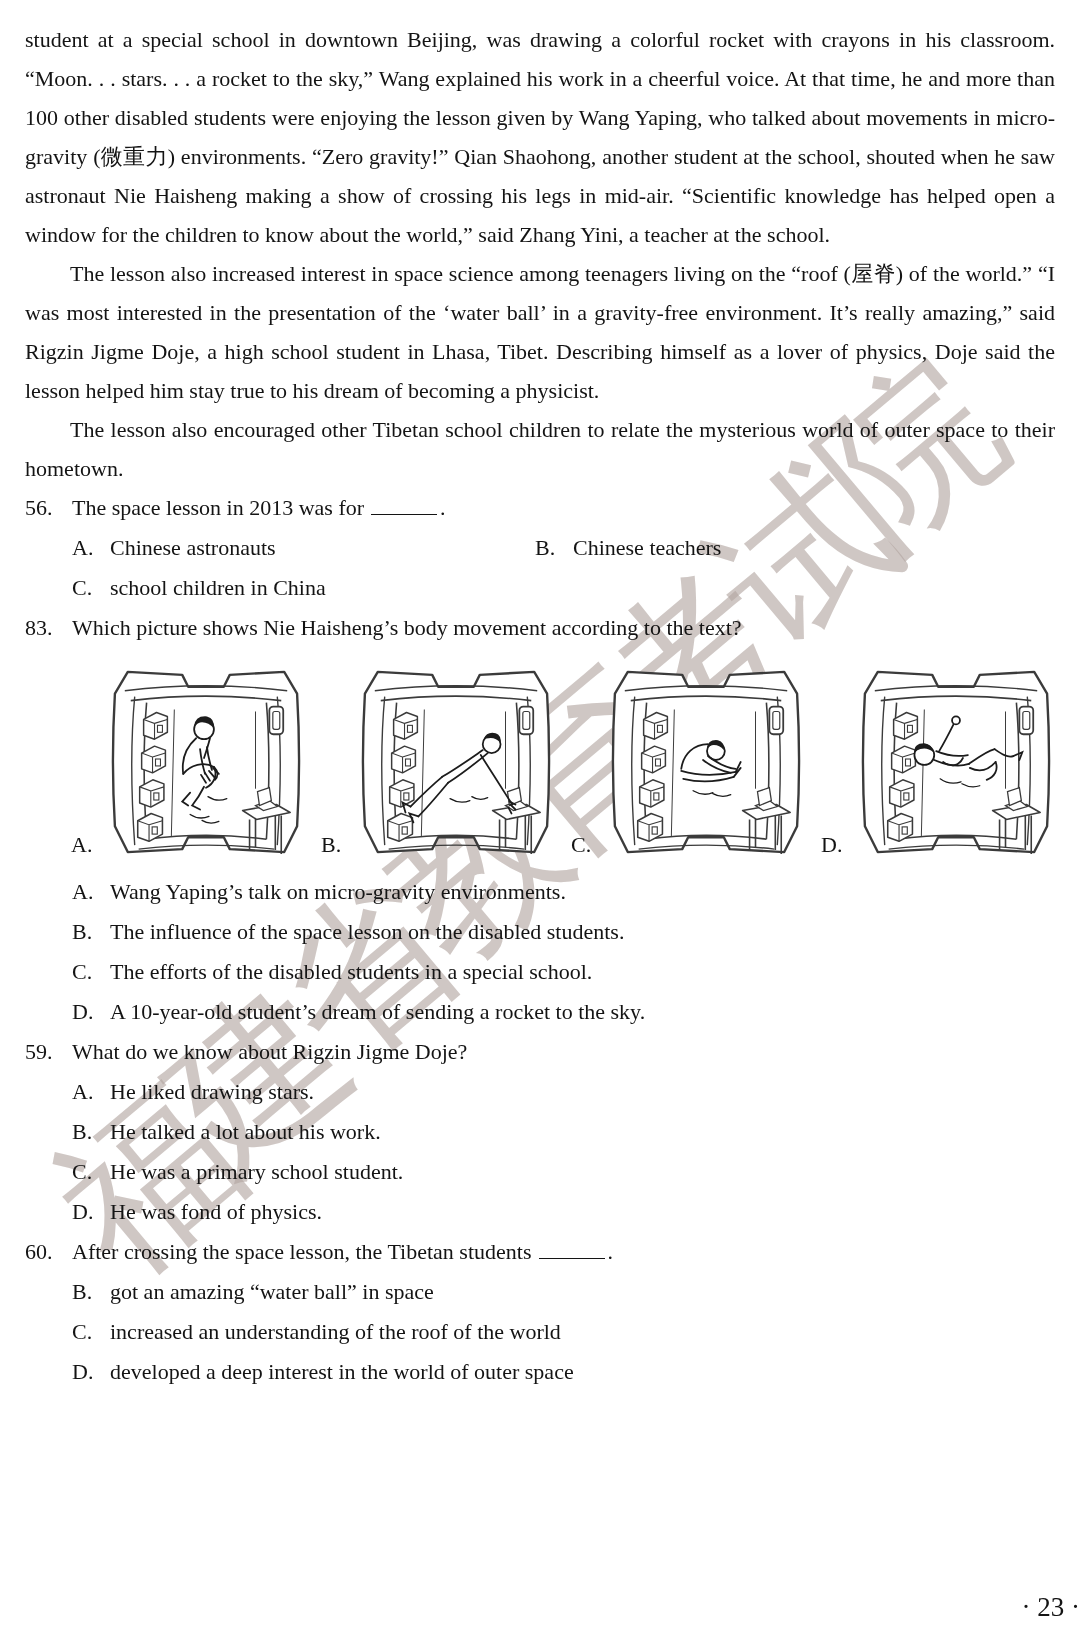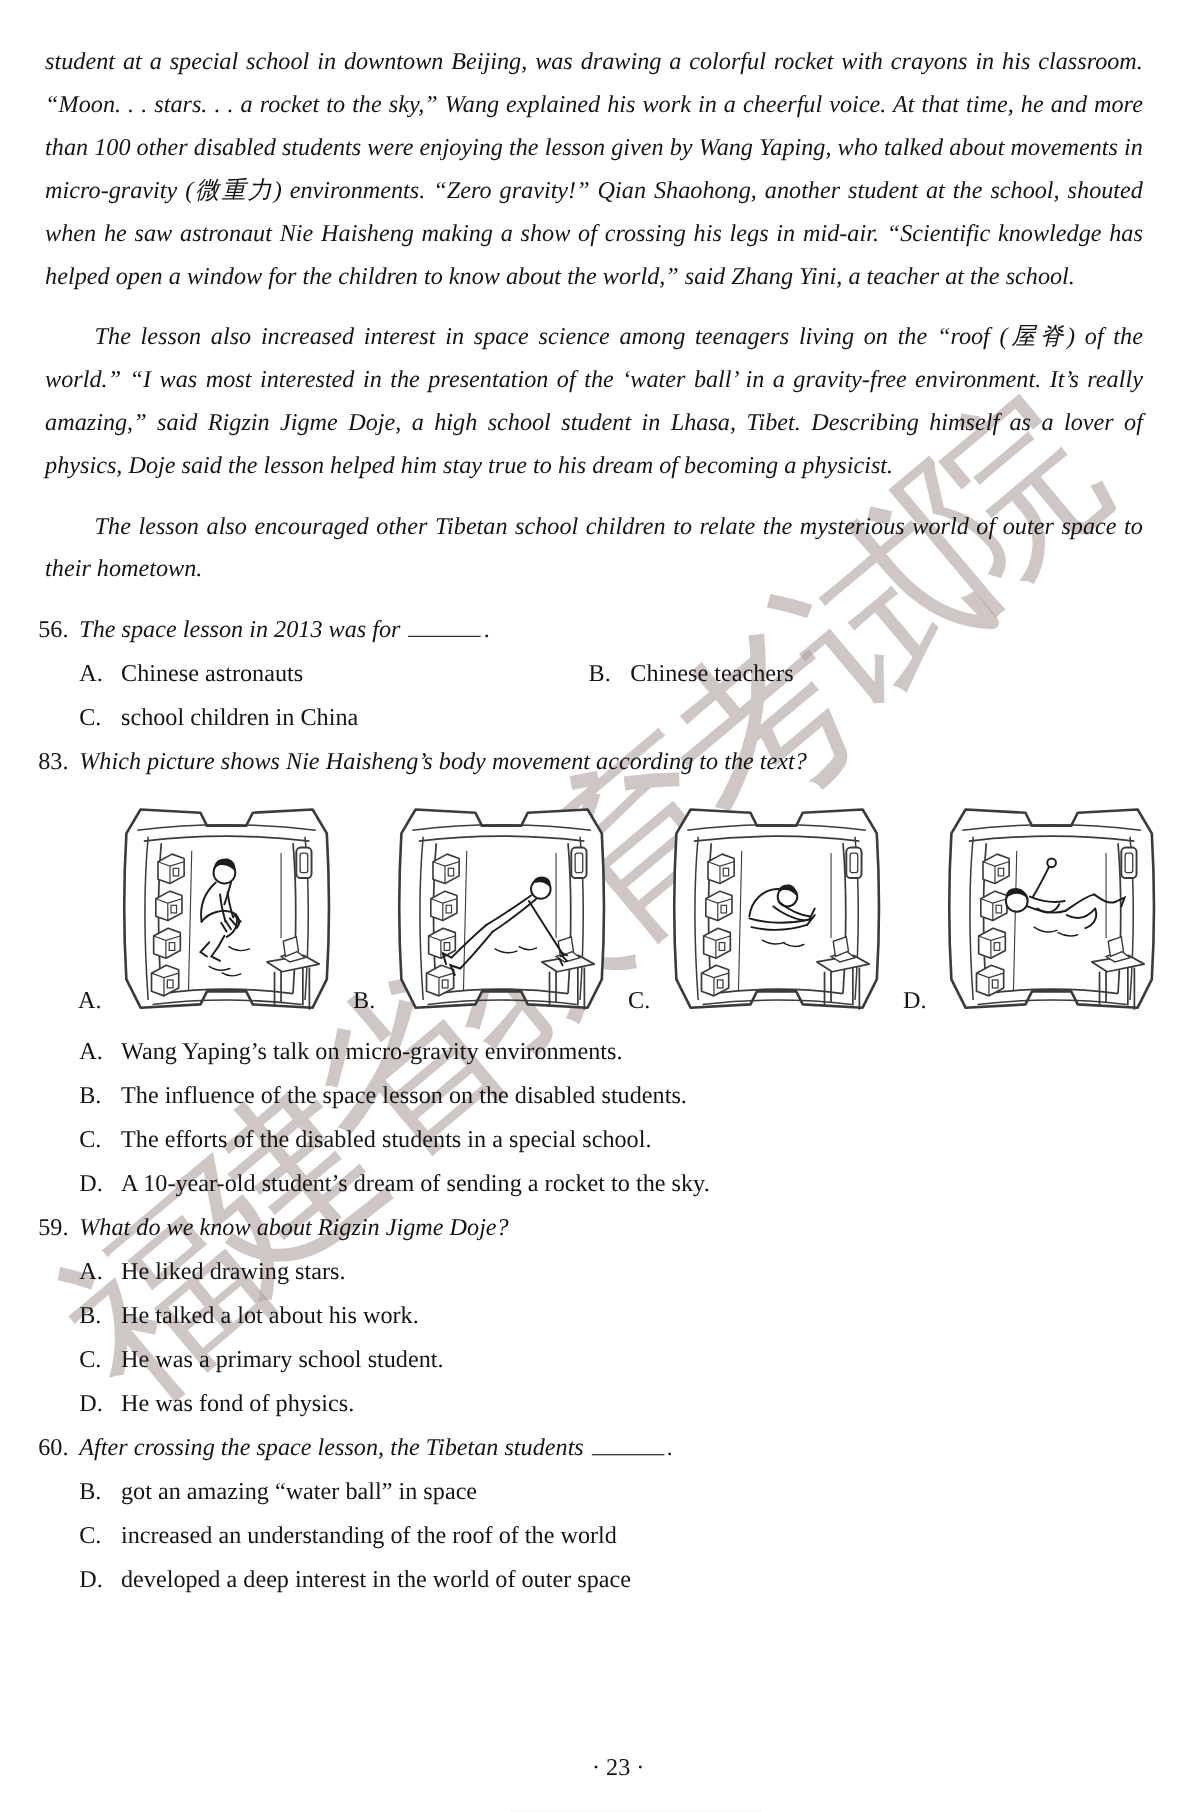--- a/index.html
+++ b/index.html
@@ -35,7 +35,7 @@
     position:absolute;left:25px;right:25px;top:20px;z-index:1;
     font-size:22px;line-height:39px;
   }
-  p.pg{margin:16px;text-align:justify;font-style:italic;}
+  p.pg{margin:0;text-align:justify;}
   p.indent{text-indent:45px;}
   .qrow{display:flex;line-height:40px;}
   .qnum{flex:0 0 47px;text-align:center;}

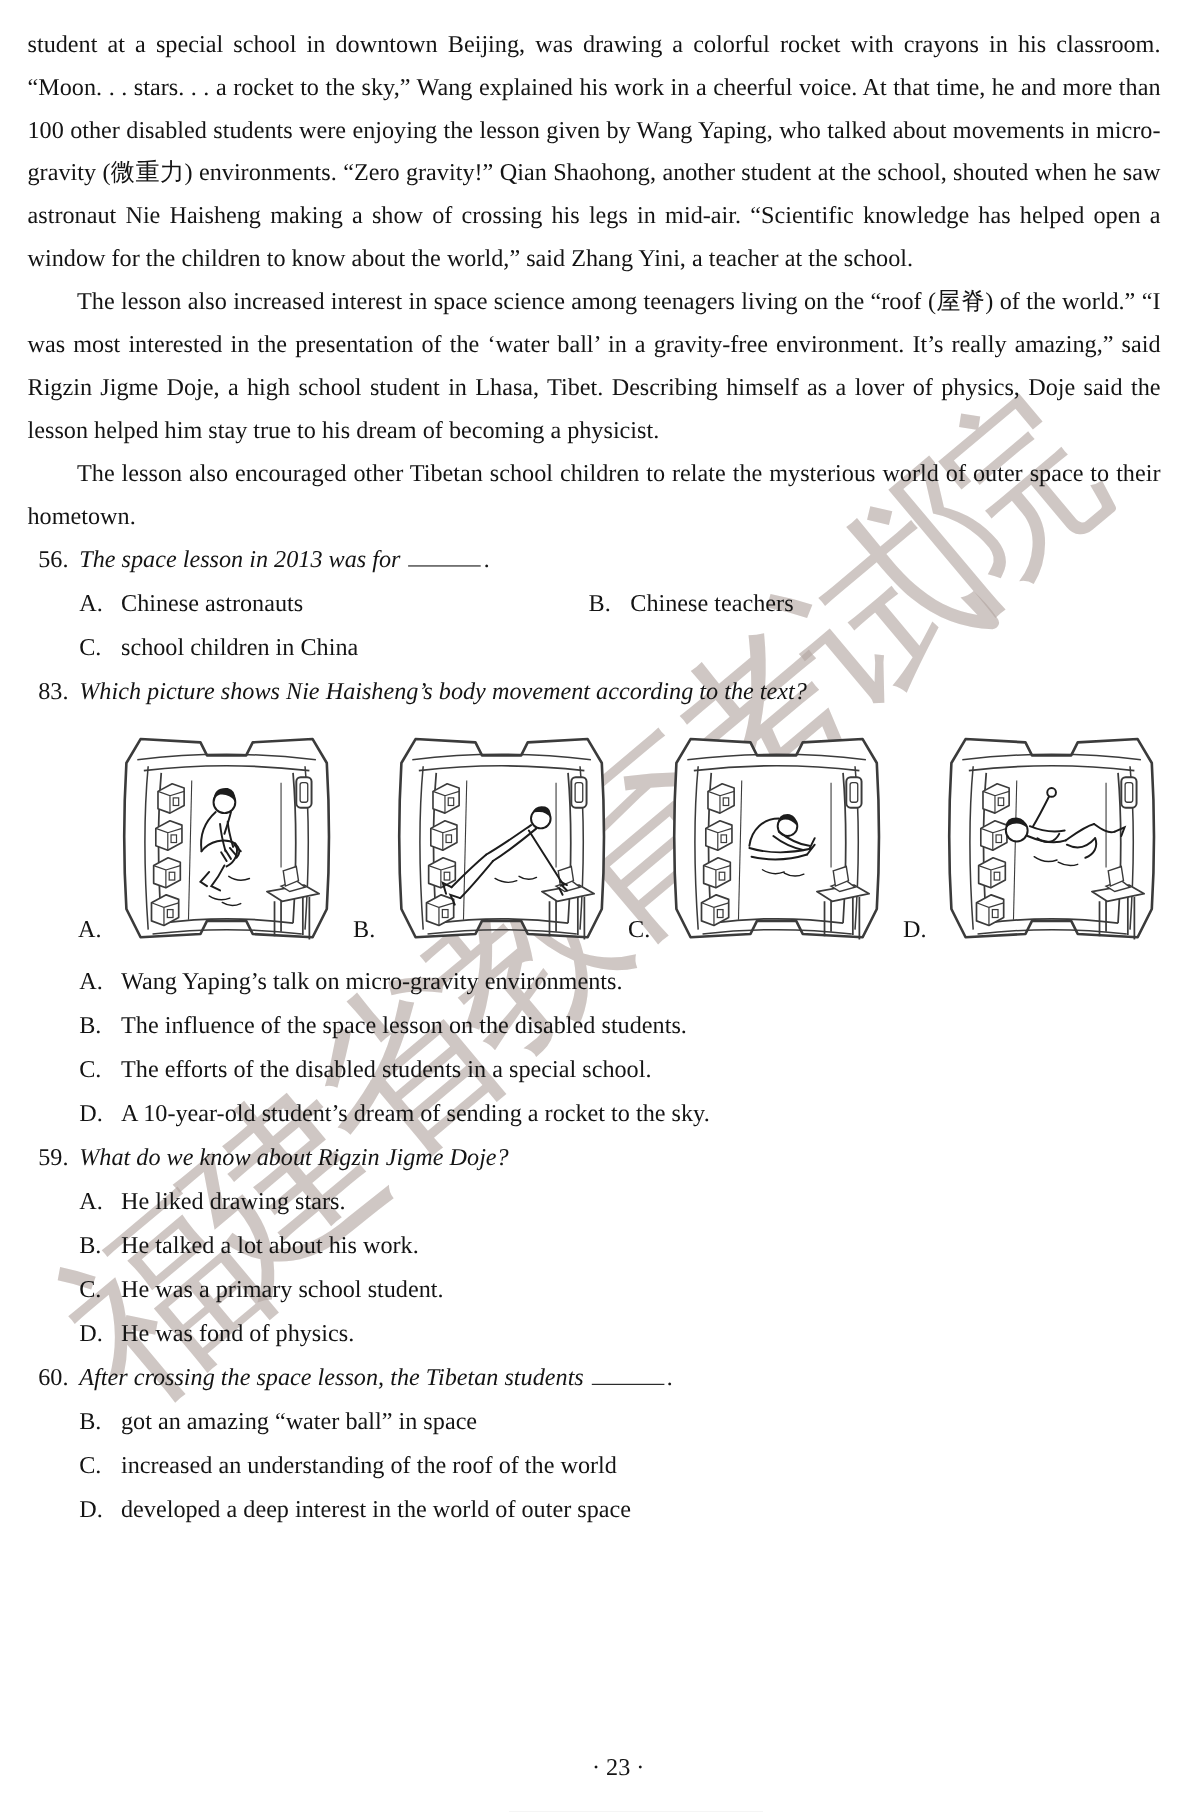--- a/index.html
+++ b/index.html
@@ -38,7 +38,7 @@
   p.pg{margin:0;text-align:justify;}
   p.indent{text-indent:45px;}
   .qrow{display:flex;line-height:40px;}
-  .qnum{flex:0 0 47px;text-align:center;}
+  .qnum{flex:0 0 47px;}
   .qbody{flex:1;font-style:italic;}
   .blank{
     display:inline-block;width:66px;height:5px;

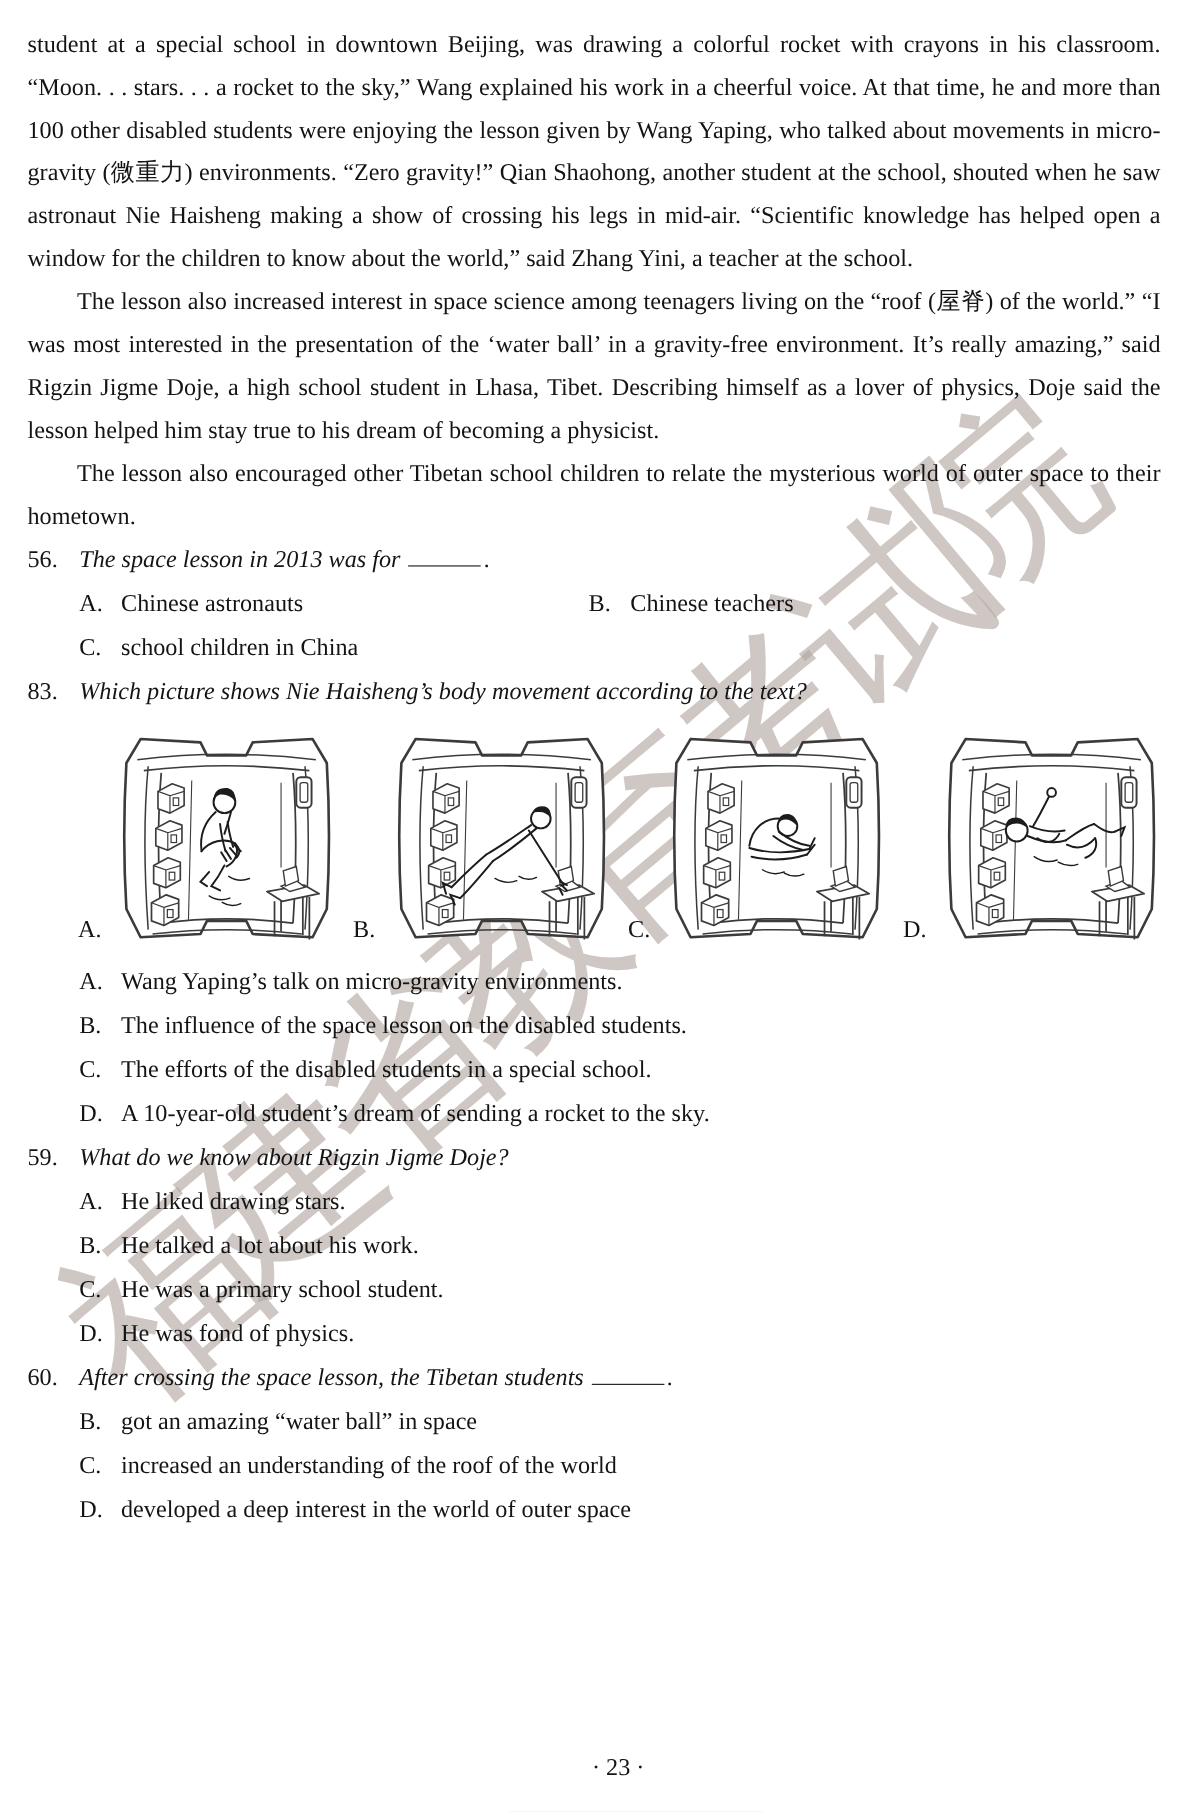--- a/index.html
+++ b/index.html
@@ -39,7 +39,7 @@
   p.indent{text-indent:45px;}
   .qrow{display:flex;line-height:40px;}
   .qnum{flex:0 0 47px;}
-  .qbody{flex:1;font-style:italic;}
+  .qbody{flex:1;}
   .blank{
     display:inline-block;width:66px;height:5px;
     border-bottom:1.8px solid #141414;

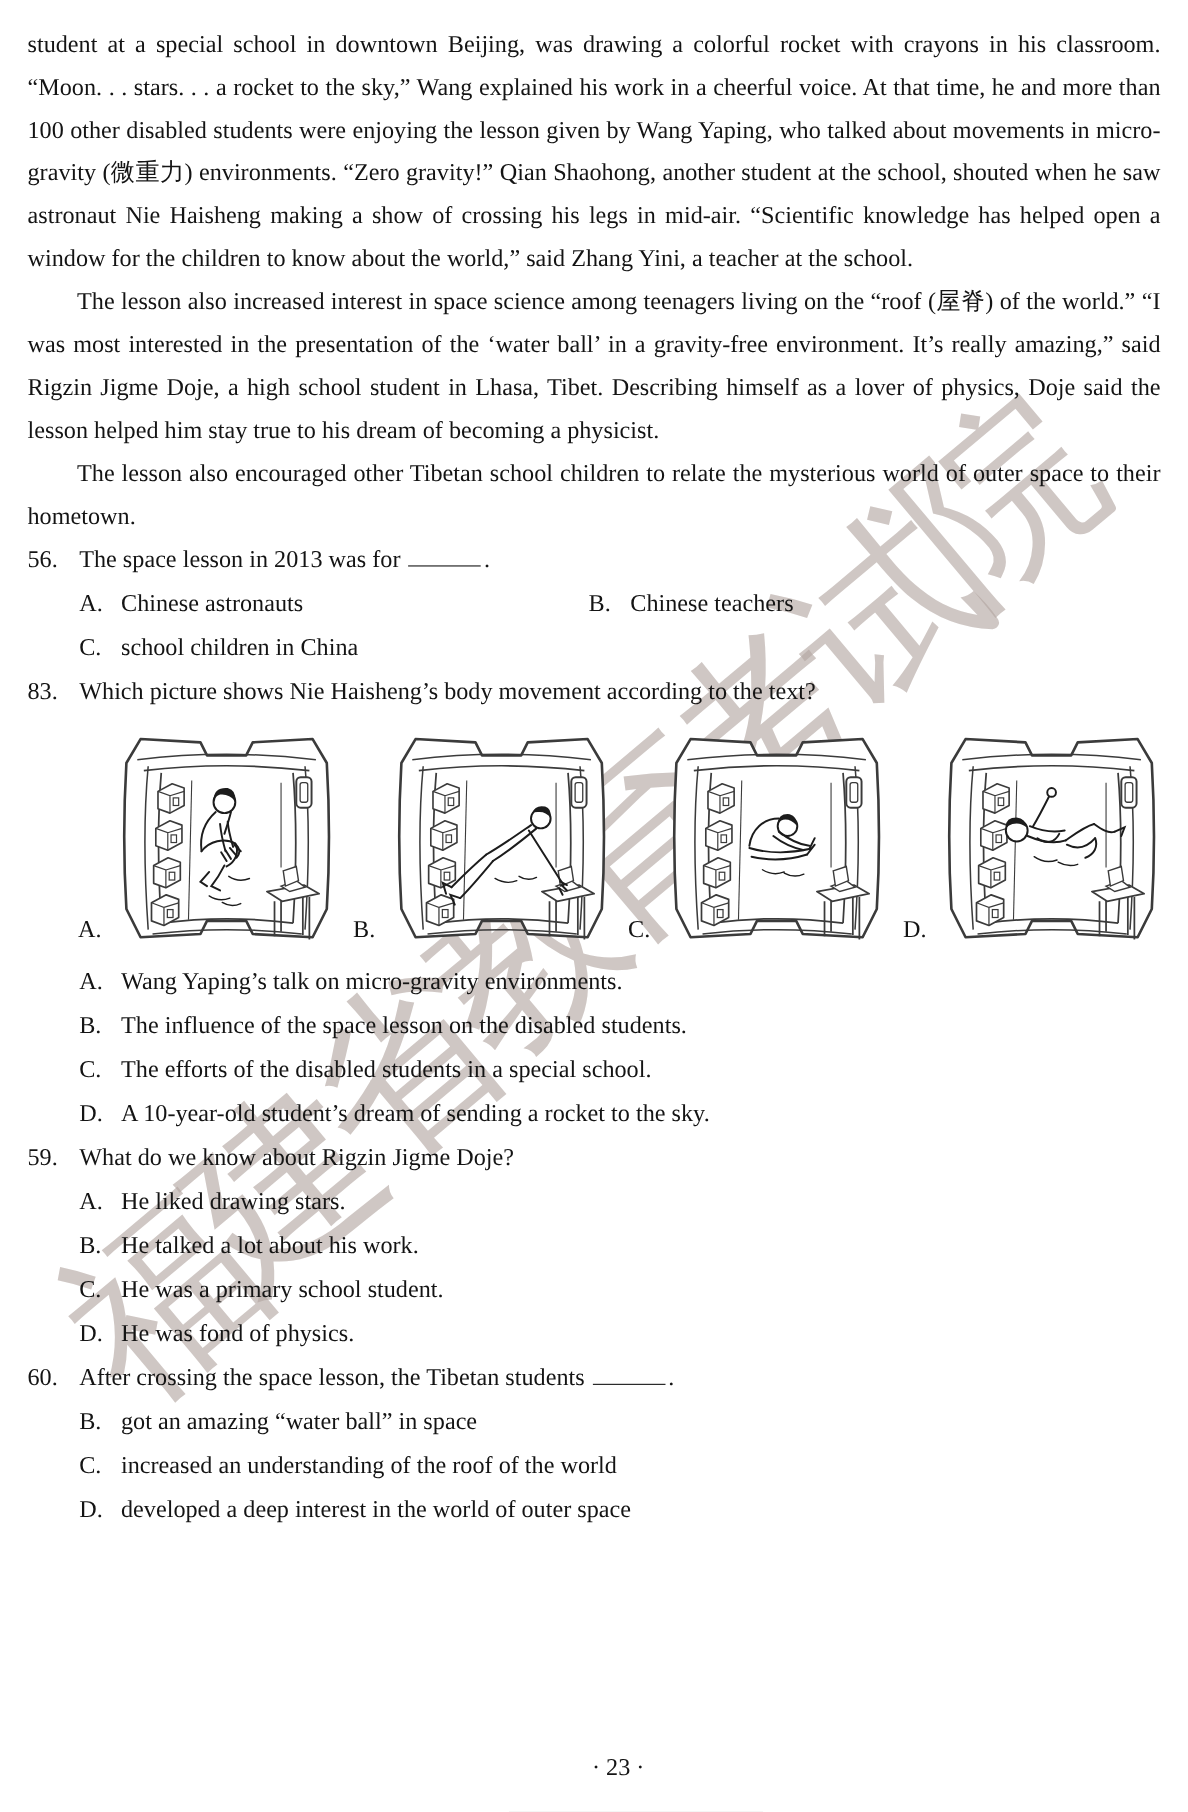--- a/index.html
+++ b/index.html
@@ -59,7 +59,7 @@
   
   .footer{
     position:absolute;top:1592px;left:0;right:0;z-index:1;
-    text-align:center;font-size:22px;line-height:30px;padding-left:44px;
+    text-align:right;font-size:27px;line-height:30px;padding-left:44px;
   }
 </style>
 </head>

